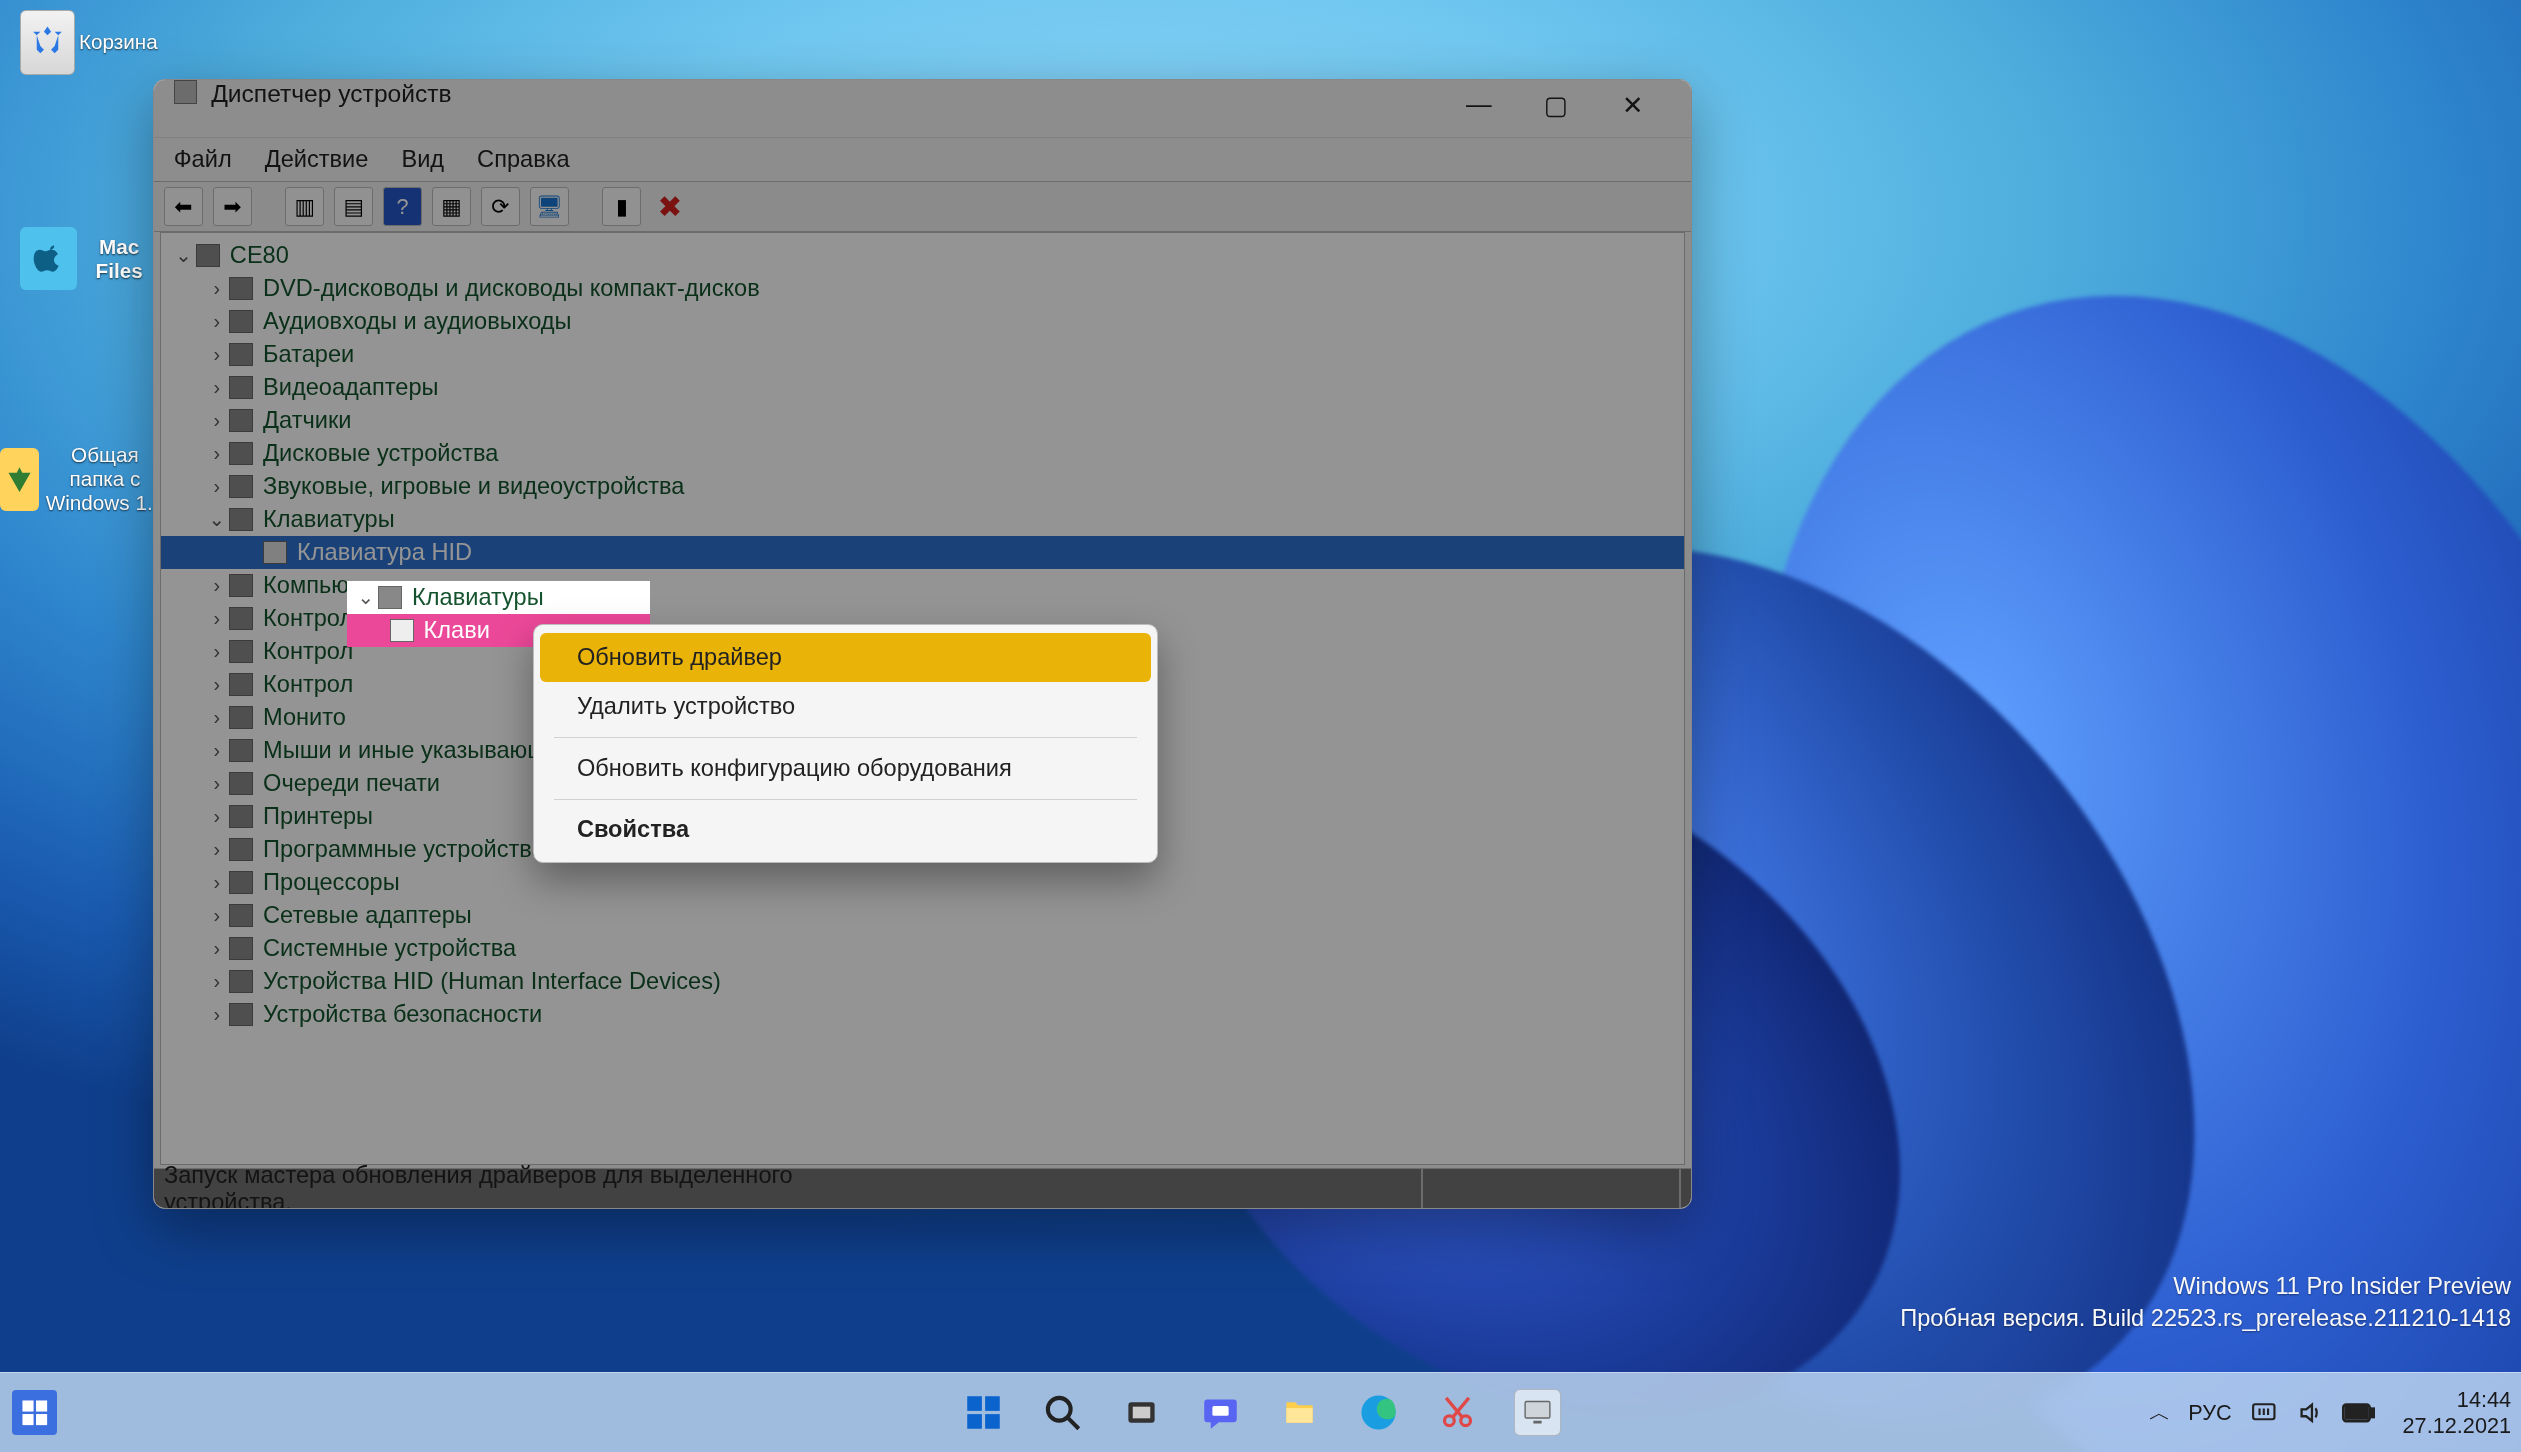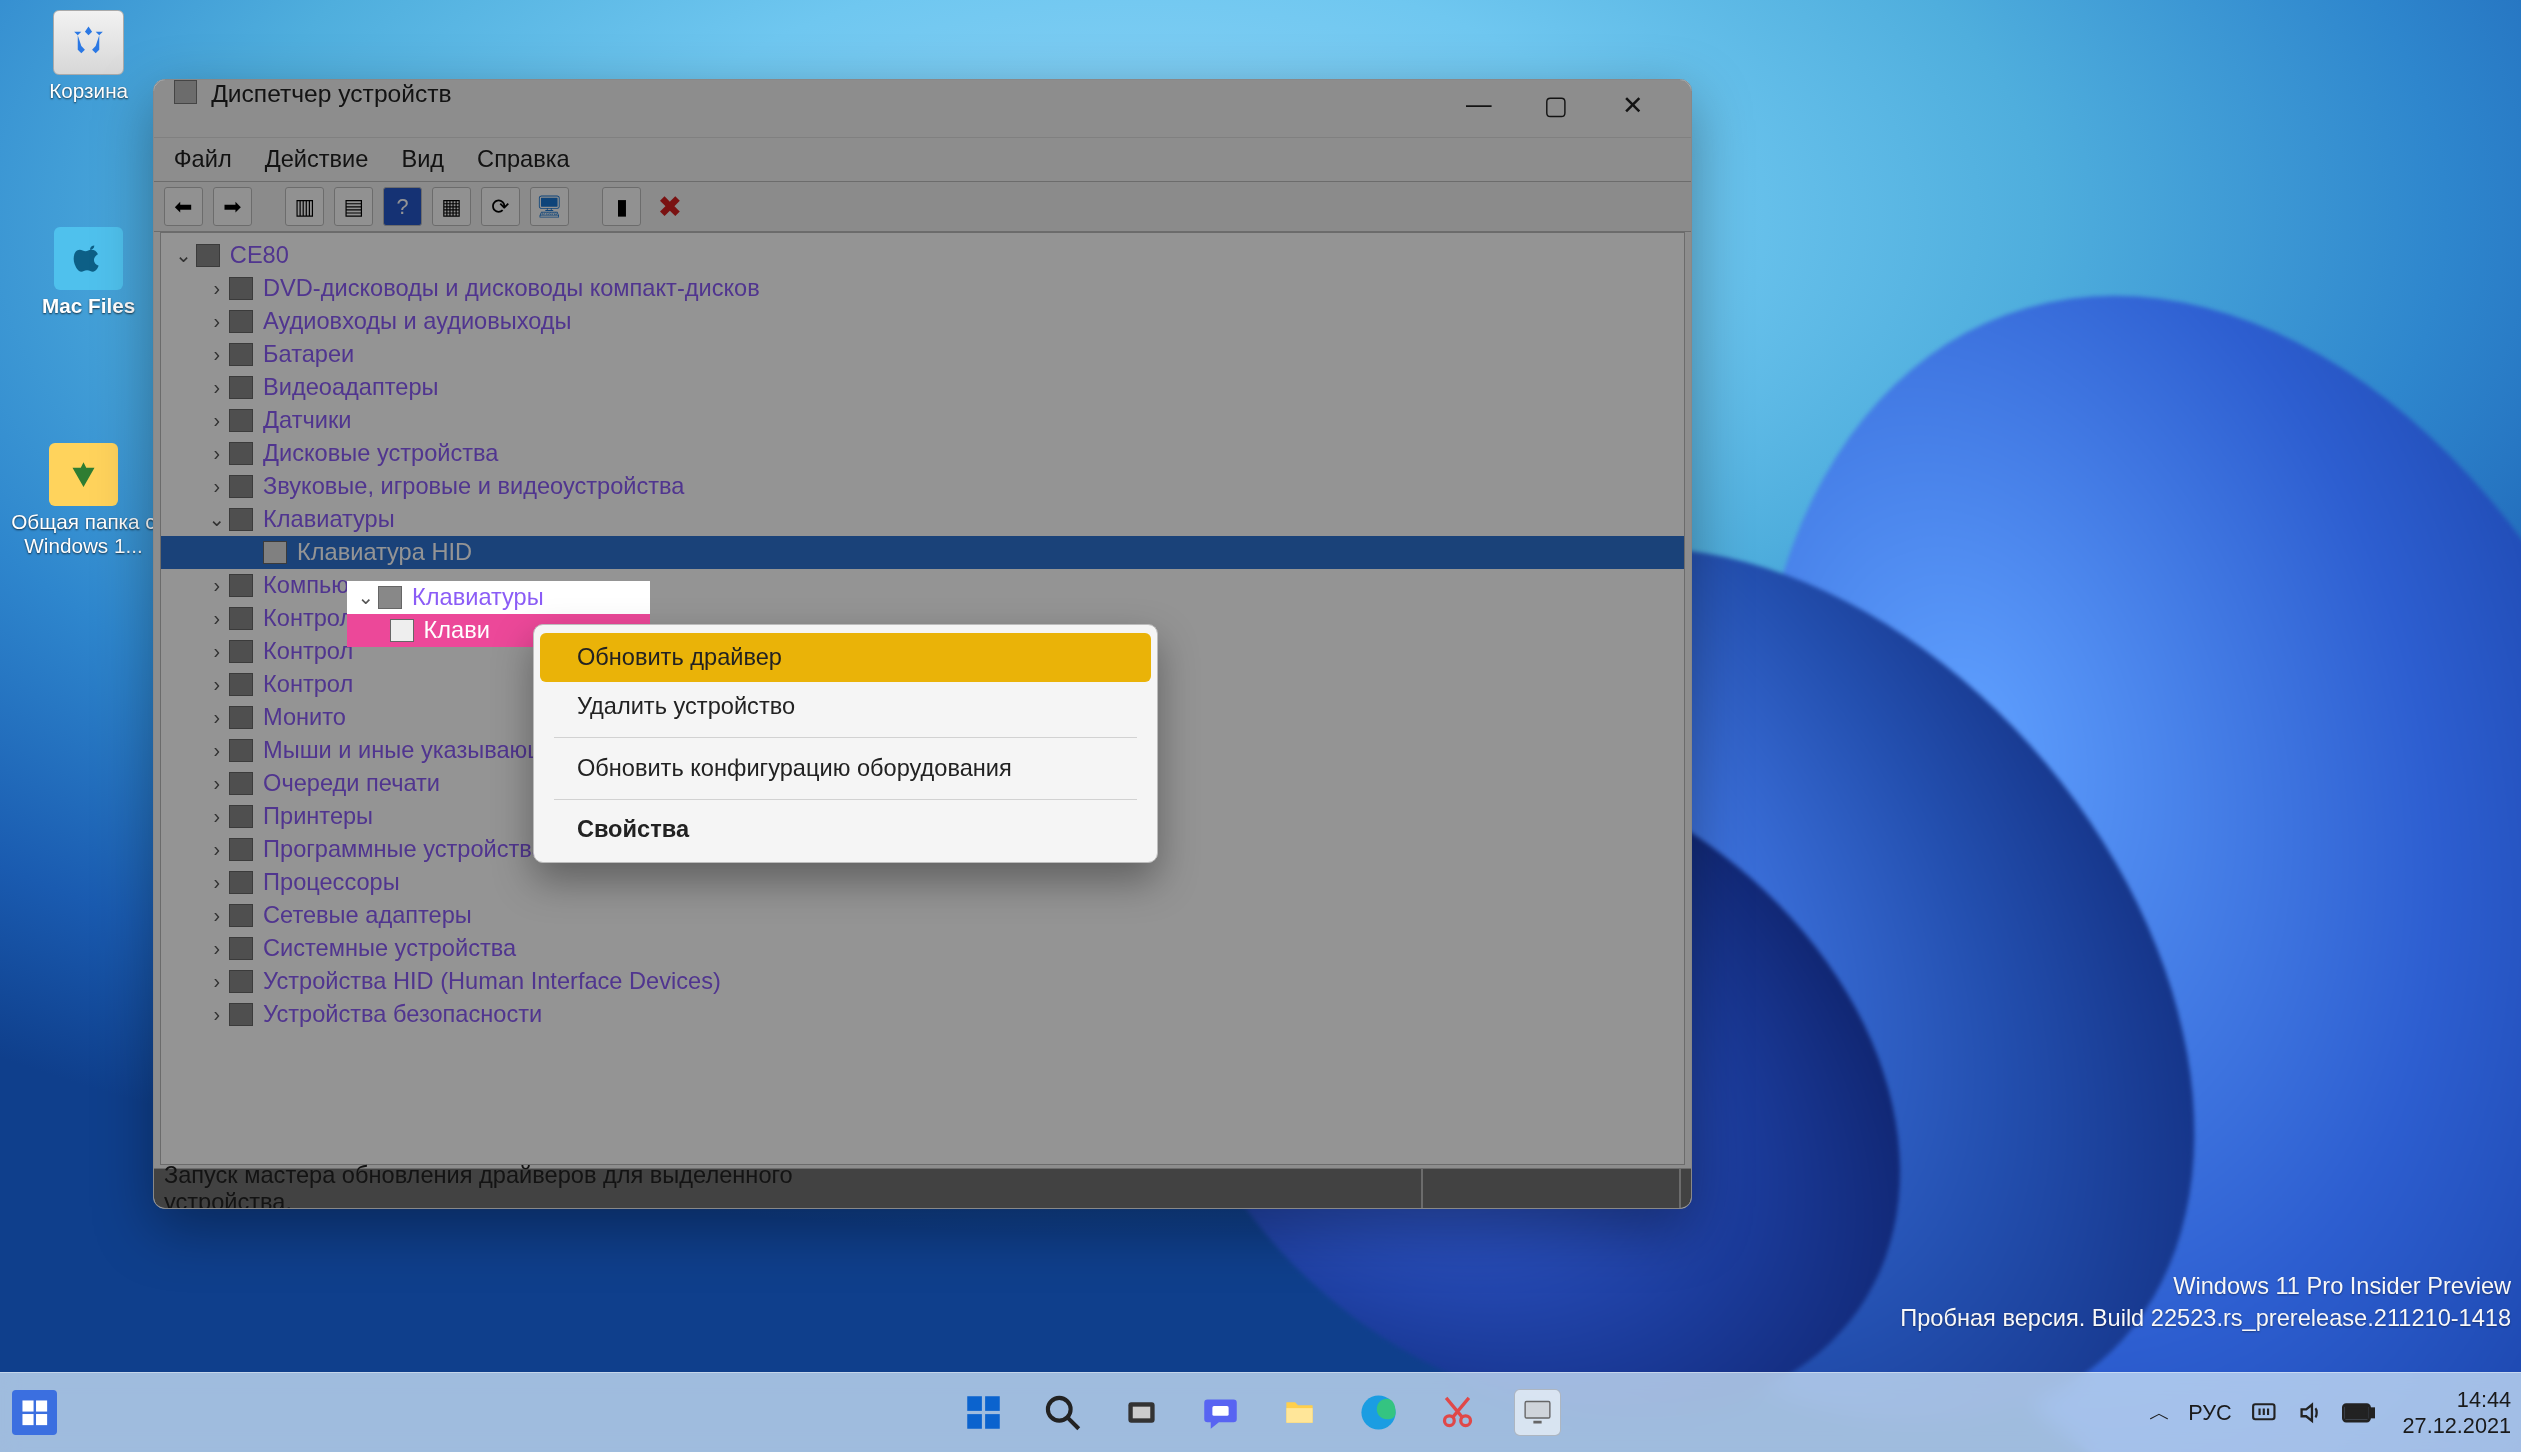--- a/index.html
+++ b/index.html
@@ -10,7 +10,7 @@
 #p2{width:690px;height:985px;right:394px;top:493px;background:radial-gradient(ellipse at 35% 25%,#4f8bff 0%,#234faf 55%,#0a1f6a 100%);transform:rotate(-40deg);}
 #p3{width:591px;height:788px;right:690px;top:690px;background:radial-gradient(ellipse at 40% 25%,#3f6df0 0%,#1b3b9a 55%,#071450 100%);transform:rotate(-55deg);}
 
-.dicon{position:absolute;width:138px;display:flex;flex-direction:column;align-items:center;gap:3.9px;color:#fff;text-shadow:0 1px 2px rgba(0,0,0,.7);font-size:20.7px;text-align:center;}
+.dicon{position:absolute;width:138px;display:flex;flex-direction:row;align-items:center;gap:3.9px;color:#fff;text-shadow:0 1px 2px rgba(0,0,0,.7);font-size:20.7px;text-align:center;}
 .dicon .box{width:69px;height:63px;border-radius:5.9px;display:flex;align-items:center;justify-content:center;}
 .bin{background:linear-gradient(#f2f2f2,#d7d7d7);border:1px solid #aaa;}
 .macfold{background:#4fc1ed;border-radius:7.9px;}

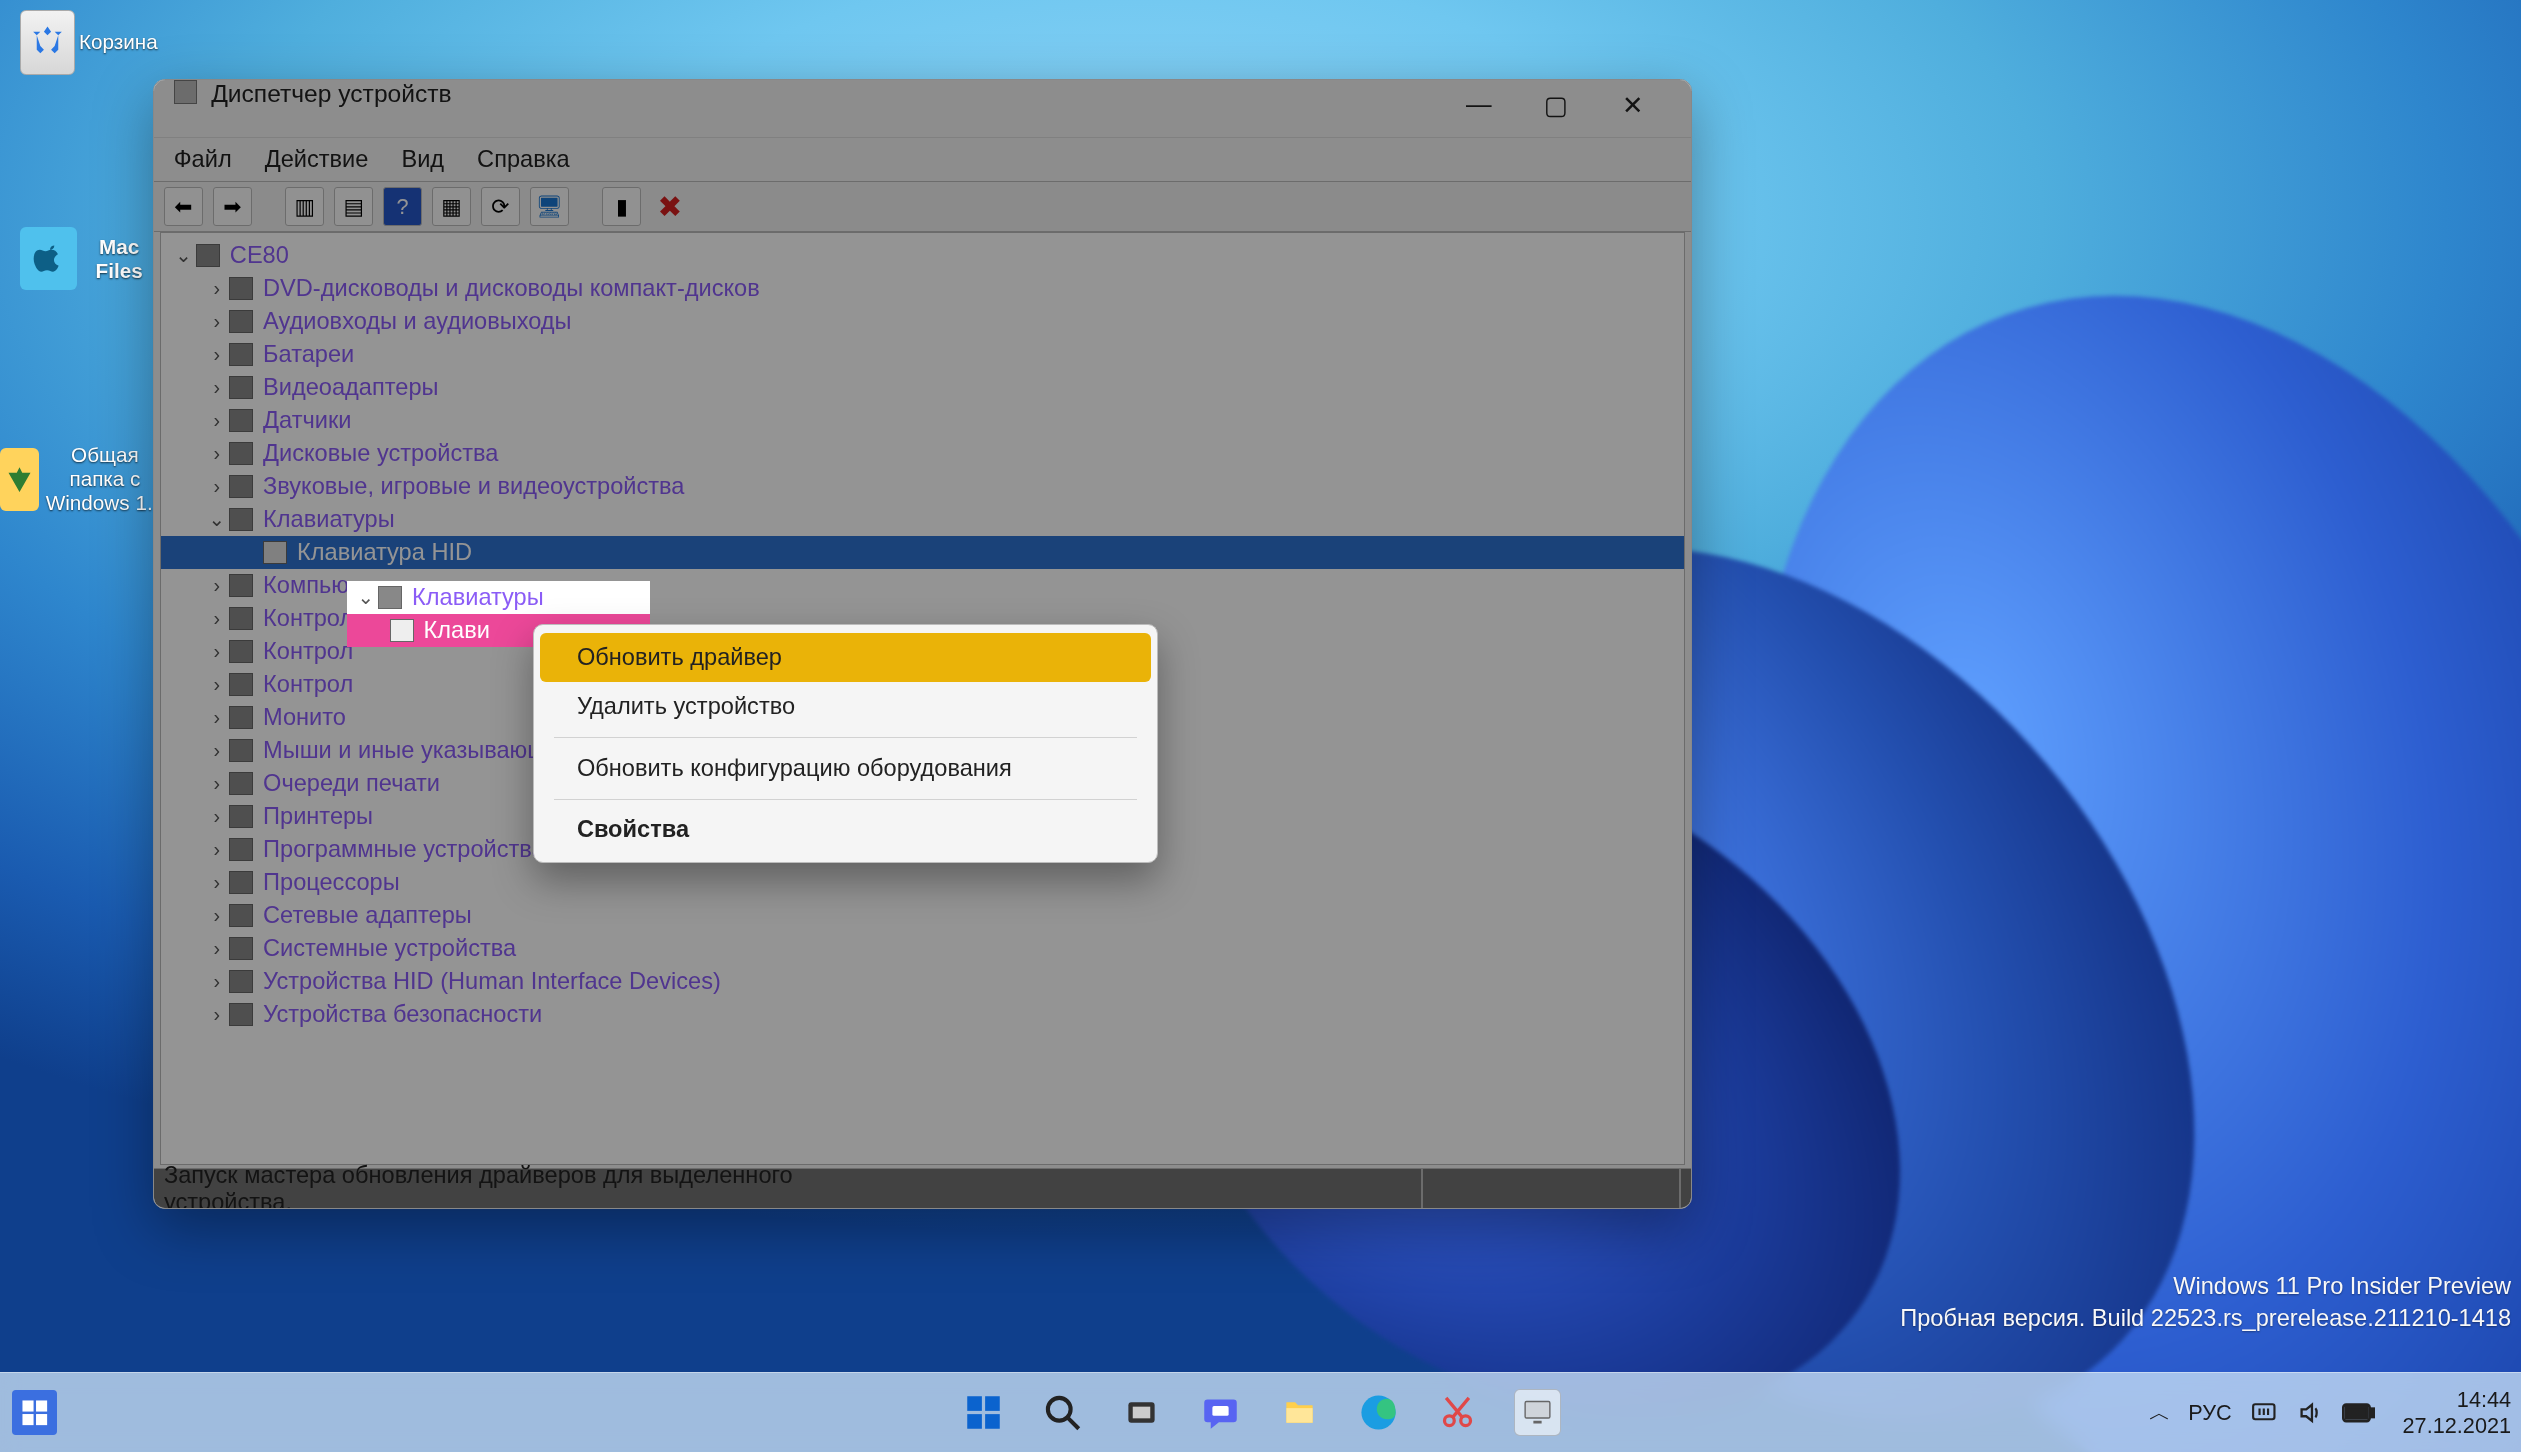--- a/index.html
+++ b/index.html
@@ -35,7 +35,7 @@
 .toolbar{height:49px;display:flex;align-items:center;gap:9.9px;padding:0 9.9px;border-top:1px solid #bbb;border-bottom:1px solid #bbb;background:#efefef;}
 .tbtn{width:37px;height:37px;border:1px solid #bbb;background:#fafafa;border-radius:3px;display:flex;align-items:center;justify-content:center;font-size:21.7px;}
 .tree{position:absolute;left:5.9px;right:5.9px;top:152px;bottom:43px;border:1px solid #b9b9b9;background:#ffffff;overflow:auto;padding:5.9px 0;}
-.node{display:flex;align-items:center;height:33px;font-size:23.6px;color:#8b5cf6;white-space:nowrap;}
+.node{display:flex;align-items:center;height:33px;font-size:23.6px;color:#14532d;white-space:nowrap;}
 .node .arr{width:17.7px;text-align:center;color:#555;font-size:19.7px;margin-right:3.9px;}
 .node .nic{width:21.7px;height:21.7px;margin-right:9.9px;display:inline-block;background:#888;border:1px solid #666;}
 .indent0{padding-left:13.8px;} .indent1{padding-left:47px;} .indent2{padding-left:81px;}

